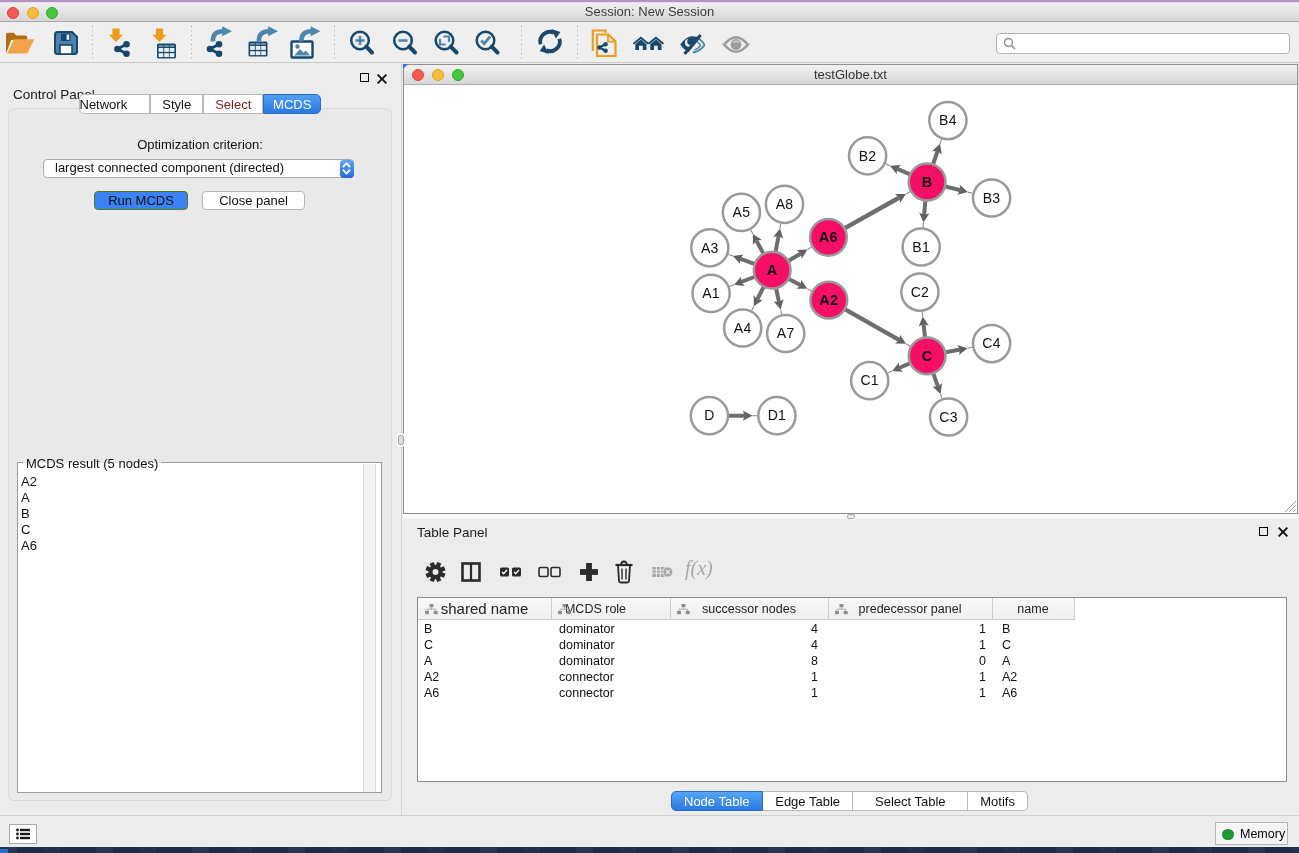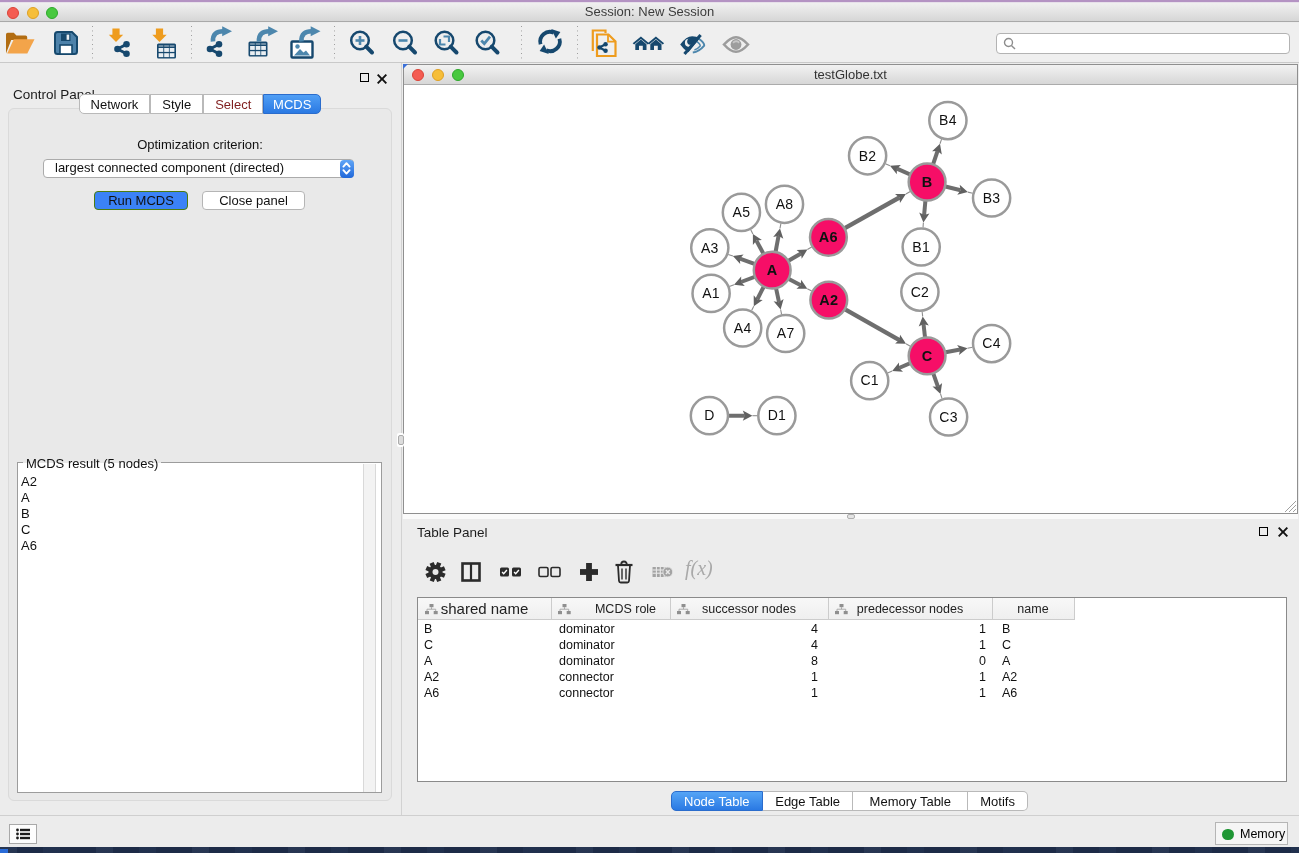--- a/index.html
+++ b/index.html
@@ -172,7 +172,7 @@
     <path d="M1.5 0 L5.5 4 L9.5 0 L11 1.5 L7 5.5 L11 9.5 L9.5 11 L5.5 7 L1.5 11 L0 9.5 L4 5.5 L0 1.5 Z" fill="#111"></path>
   </svg>
 <div class="abs" style="left:8px;top:108px;width:384px;height:693px;background:#e9e9e9;border:1px solid #dadada;border-radius:6px"></div>
-<div class="abs" style="left:78.5px;top:93.5px;width:71.8px;height:20px;background:#fff;color:#111;border:1px solid #b9b9b9;border-radius:5px 0 0 5px;font-size:13px;text-align:center;line-height:19px;margin-right:-1px">Network</div>
+<div class="abs" style="left:78.5px;top:93.5px;width:71.8px;height:20px;background:#fff;color:#111;border:1px solid #b9b9b9;border-radius:5px 0 0 5px;font-size:13px;line-height:19px;margin-right:-1px">Network</div>
 <div class="abs" style="left:150.3px;top:93.5px;width:52.9px;height:20px;background:#fff;color:#111;border:1px solid #b9b9b9;border-radius:0;font-size:13px;text-align:center;line-height:19px;margin-right:-1px">Style</div>
 <div class="abs" style="left:203.2px;top:93.5px;width:60.1px;height:20px;background:#fff;color:#7f1d1d;border:1px solid #b9b9b9;border-radius:0;font-size:13px;text-align:center;line-height:19px;margin-right:-1px">Select</div>
 <div class="abs" style="left:263.3px;top:93.5px;width:57.9px;height:20px;background:linear-gradient(#509ff5,#2a79e3);color:#fff;border:1px solid #2a6ccc;border-radius:0 5px 5px 0;font-size:13px;text-align:center;line-height:19px;margin-right:-1px">MCDS</div>

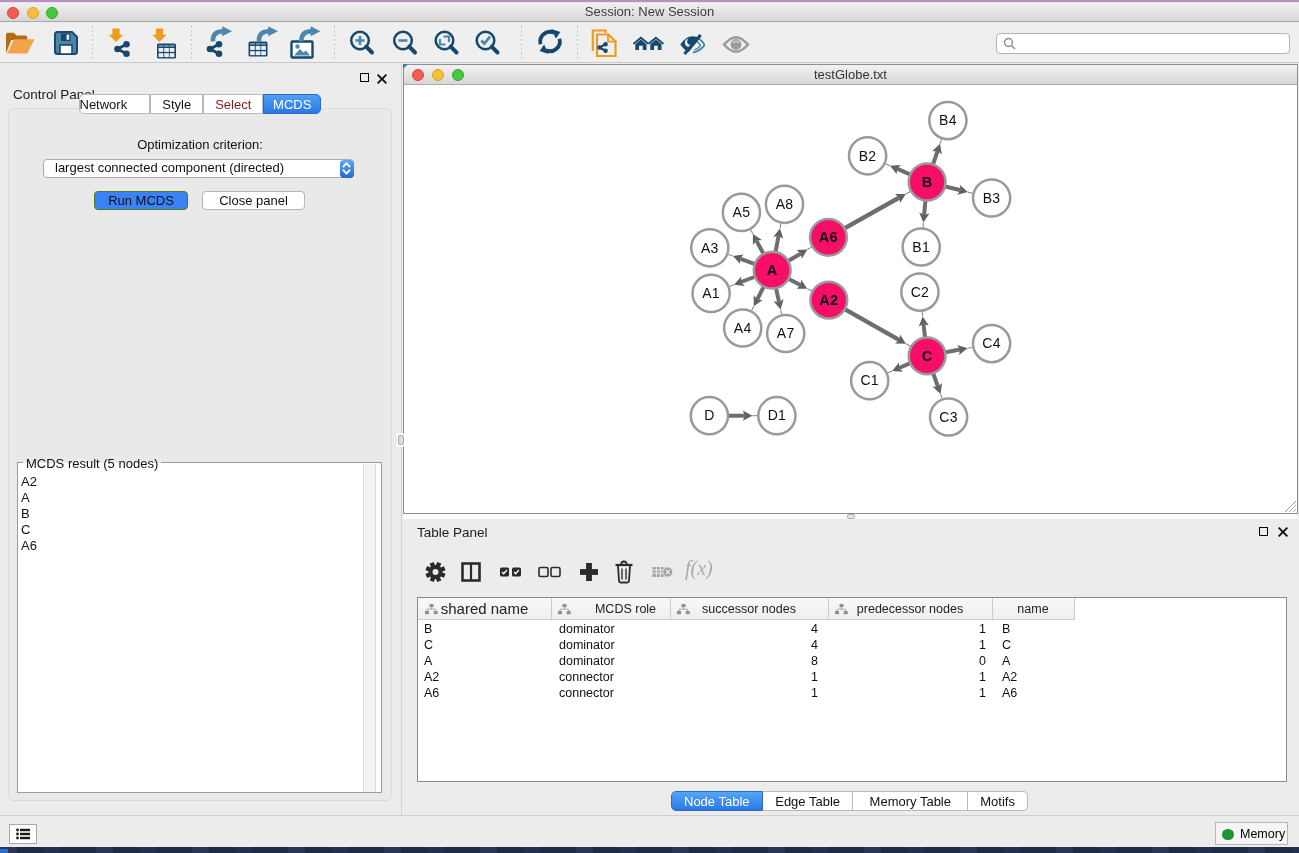--- a/index.html
+++ b/index.html
@@ -390,7 +390,7 @@
     </g>
   </svg>
 <div class="abs" style="left:551px;top:598px;width:1px;height:22px;background:#ccc"></div>
-<div class="abs" style="left:566px;top:598px;width:119px;height:22px;line-height:22px;text-align:center;font-size:12.5px;color:#222">MCDS role</div>
+<div class="abs" style="left:536px;top:598px;width:119px;height:22px;line-height:22px;text-align:center;font-size:12.5px;color:#222">MCDS role</div>
 <svg class="abs" style="left:558px;top:604px" width="13" height="11" viewBox="0 0 13 11">
     <g fill="#8f8f8f">
       <rect x="4.5" y="0" width="4" height="3.2"></rect>

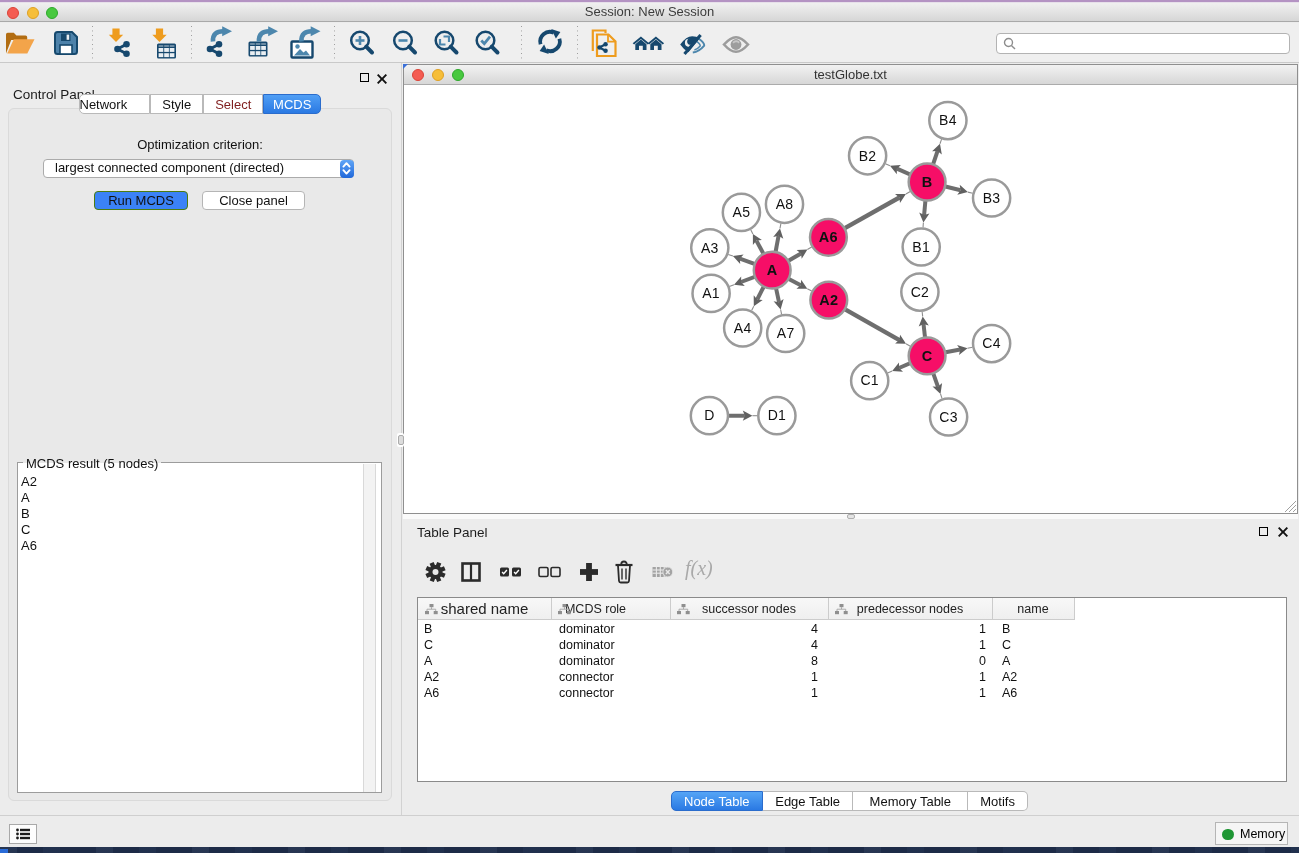--- a/index.html
+++ b/index.html
@@ -414,7 +414,7 @@
     </g>
   </svg>
 <div class="abs" style="left:828px;top:598px;width:1px;height:22px;background:#ccc"></div>
-<div class="abs" style="left:828px;top:598px;width:164px;height:22px;line-height:22px;text-align:center;font-size:12.5px;color:#222">predecessor nodes</div>
+<div class="abs" style="left:828px;top:598px;width:164px;height:22px;line-height:22px;text-align:center;font-size:12.5px;color:#222">predecessor panel</div>
 <svg class="abs" style="left:835px;top:604px" width="13" height="11" viewBox="0 0 13 11">
     <g fill="#8f8f8f">
       <rect x="4.5" y="0" width="4" height="3.2"></rect>

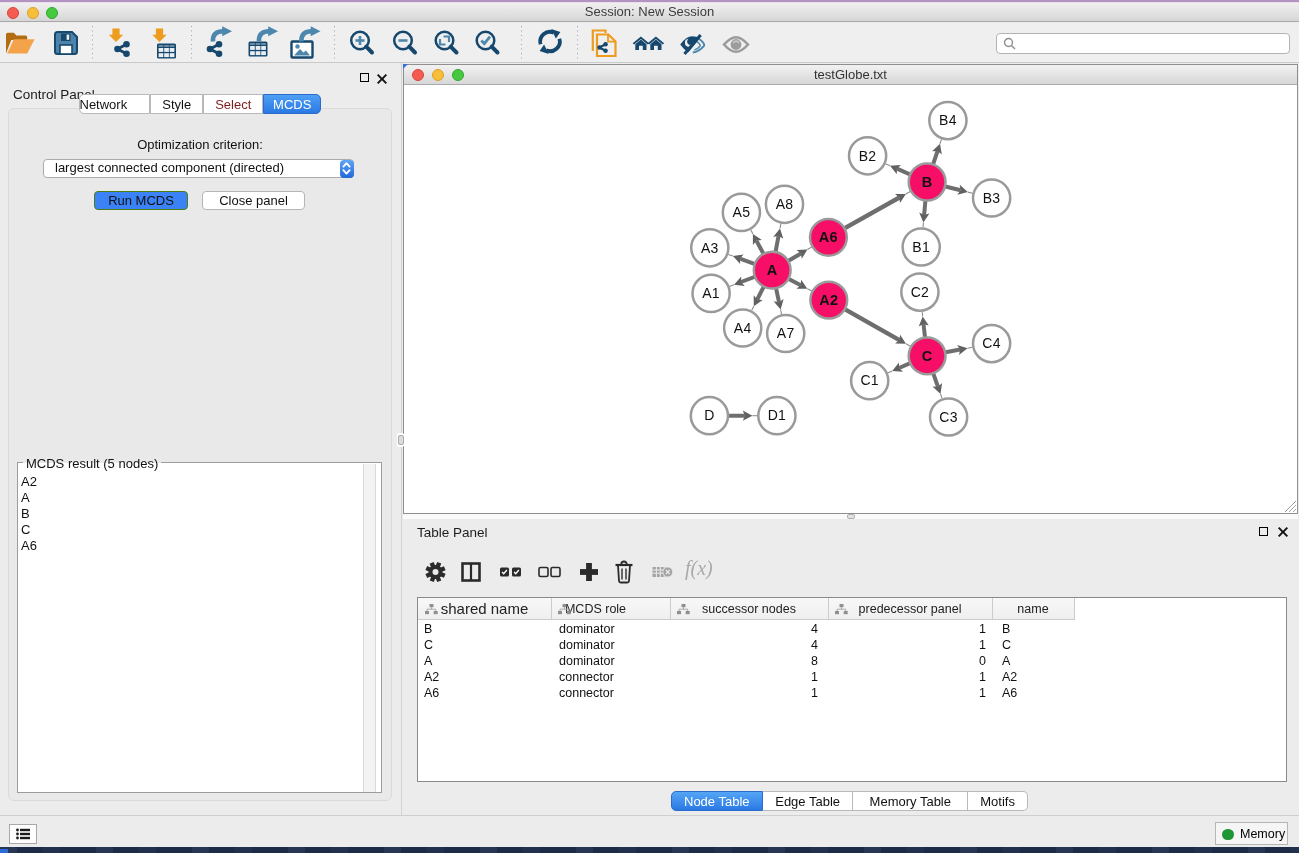--- a/index.html
+++ b/index.html
@@ -454,7 +454,7 @@
 <div class="abs" style="left:1002px;top:686px;font-size:12.5px;color:#111">A6</div>
 <div class="abs" style="left:670.7px;top:790.5px;width:92.2px;height:20.5px;background:linear-gradient(#55a5f6,#2a79e3);color:#fff;border:1px solid #2a6ccc;border-radius:5px 0 0 5px;font-size:13px;text-align:center;line-height:19.5px">Node Table</div>
 <div class="abs" style="left:762.9px;top:790.5px;width:90.5px;height:20.5px;background:#fff;color:#111;border:1px solid #b9b9b9;border-left:none;font-size:13px;text-align:center;line-height:19.5px">Edge Table</div>
-<div class="abs" style="left:853.4px;top:790.5px;width:114.8px;height:20.5px;background:#fff;color:#111;border:1px solid #b9b9b9;border-left:none;font-size:13px;text-align:center;line-height:19.5px">Memory Table</div>
+<div class="abs" style="left:853.4px;top:790.5px;width:114.8px;height:20.5px;background:#fff;color:#111;border:1px solid #b9b9b9;border-left:none;font-size:13px;text-align:center;line-height:19.5px">Select Table</div>
 <div class="abs" style="left:968.2px;top:790.5px;width:59.8px;height:20.5px;background:#fff;color:#111;border:1px solid #b9b9b9;border-left:none;border-radius:0 5px 5px 0;font-size:13px;text-align:center;line-height:19.5px">Motifs</div>
 <div class="abs" style="left:0;top:815px;width:1299px;height:31px;background:#ececec;border-top:1px solid #cfcfcf"></div>
 <div class="abs" style="left:9px;top:824px;width:28px;height:20px;background:#fdfdfd;border:1px solid #a9a9a9"></div>

